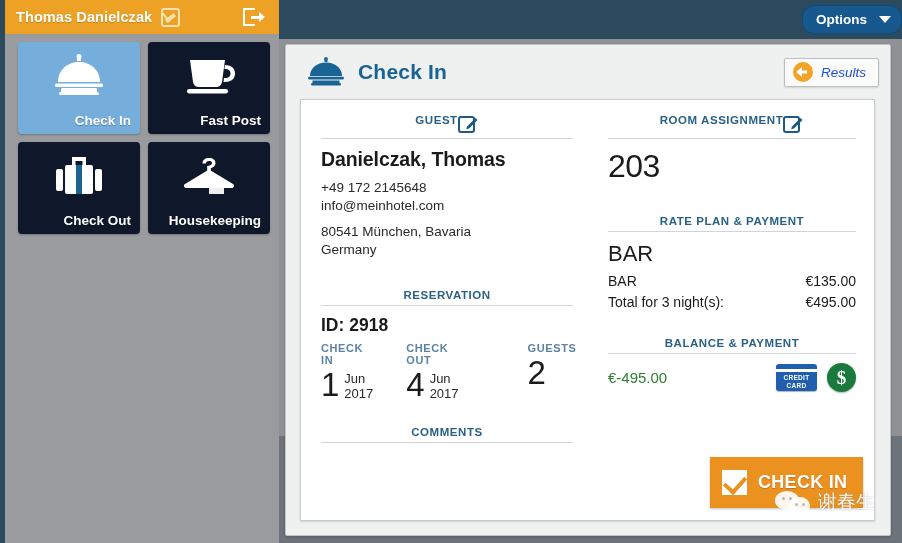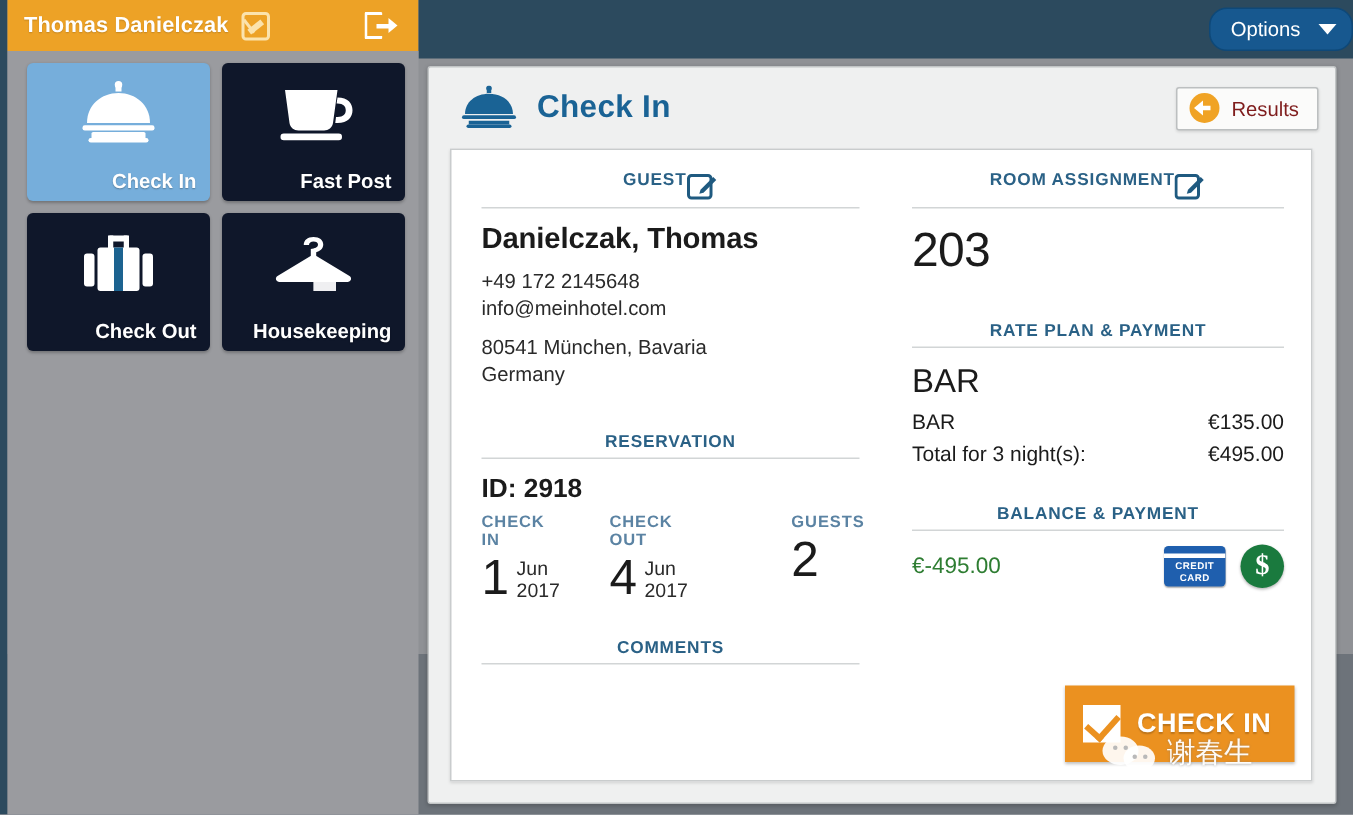--- a/index.html
+++ b/index.html
@@ -76,7 +76,7 @@
   .options-btn {
     height: 29px; min-width: 94px;
     background: #17588f; color: #ffffff;
-    font-size: 13.5px; font-weight: normal;
+    font-size: 13.5px; font-weight: bold;
     display: flex; align-items: center; gap: 12px;
     padding: 0 10px 0 13px;
     border: 1px solid #0e4878; border-radius: 12px;

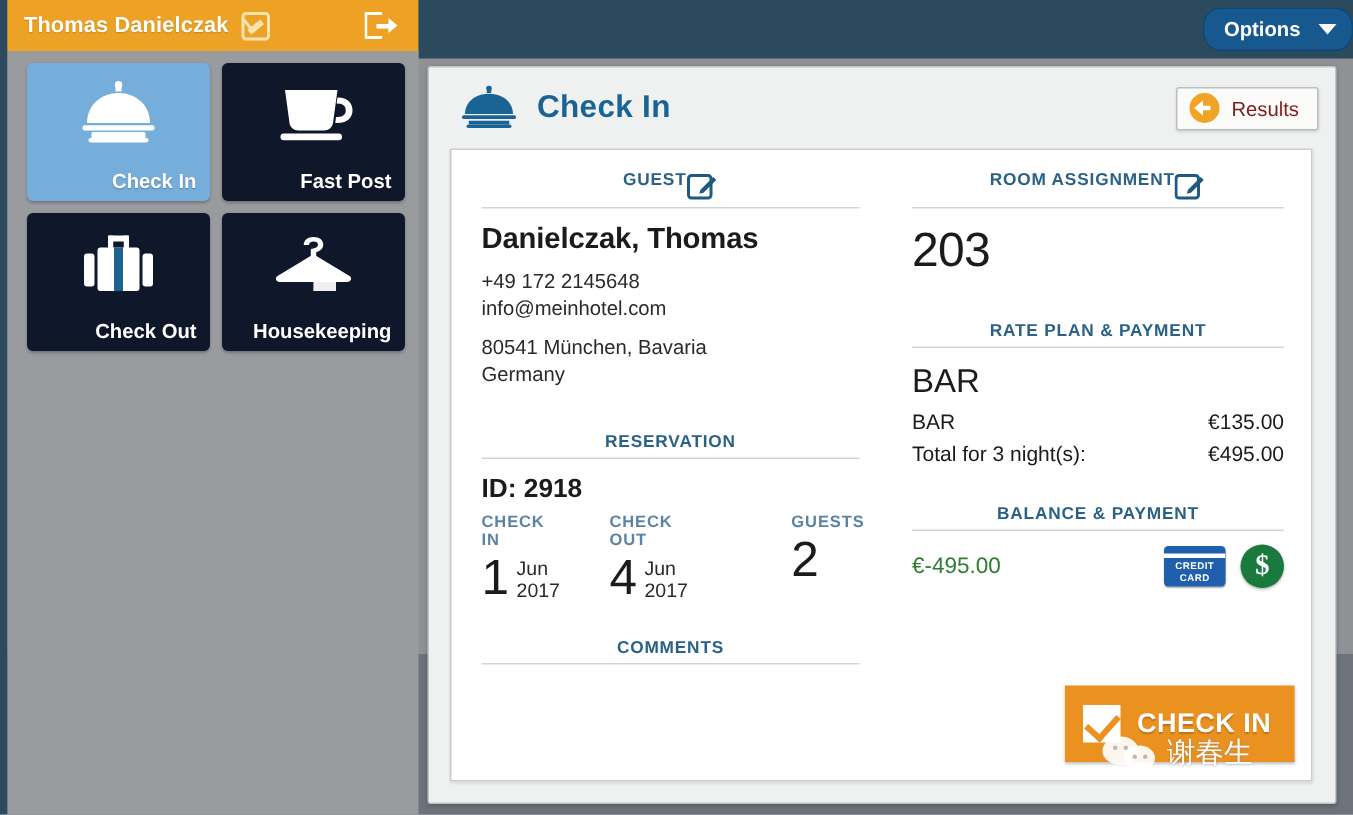--- a/index.html
+++ b/index.html
@@ -171,9 +171,10 @@
     border: 1px solid #bcbfc0; border-radius: 2px;
     display: flex; align-items: center; gap: 8px;
     padding: 0 12px 0 8px;
-    font-size: 13.5px; color: #7f1d1d;
+    font-size: 13.5px; color: #1d4ed8;
     cursor: pointer;
     box-shadow: 0 1px 2px rgba(0,0,0,.12);
+    font-style: italic;
   }
   .back-circle {
     width: 20px; height: 20px; border-radius: 50%;

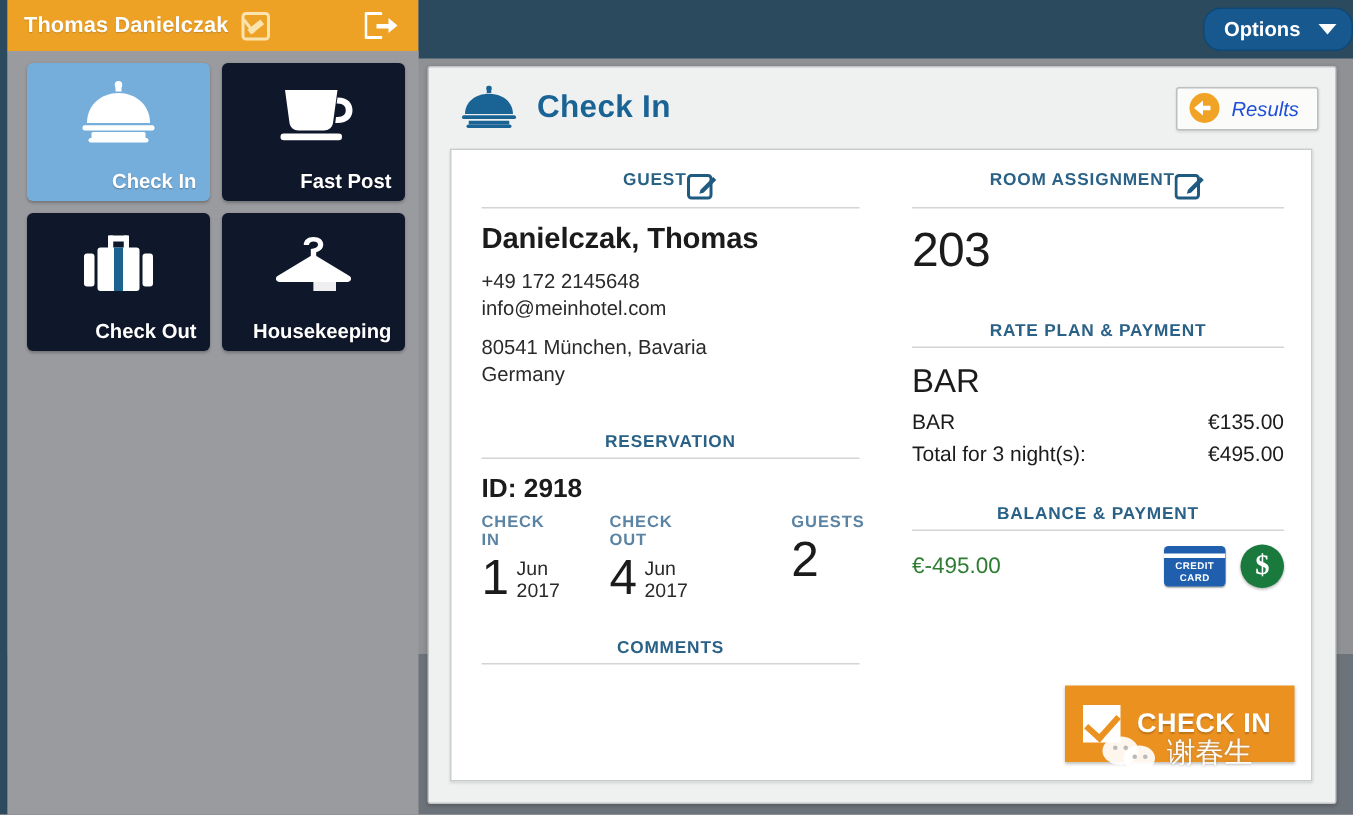--- a/index.html
+++ b/index.html
@@ -318,7 +318,7 @@
 
   
   .watermark {
-    position: absolute; left: 735px; top: 489px;
+    position: absolute; left: 775px; top: 489px;
     display: flex; align-items: center; gap: 5px;
     pointer-events: none;
   }

